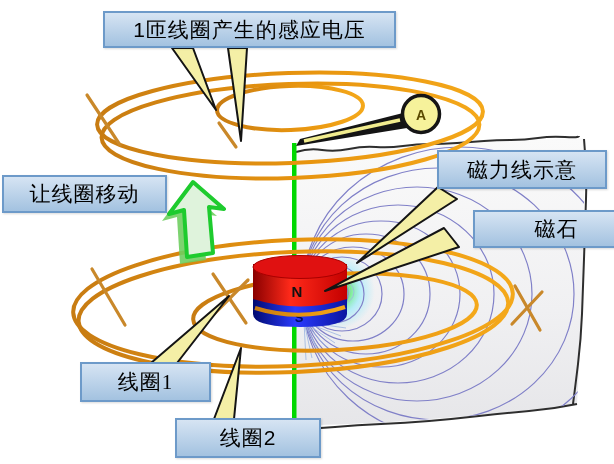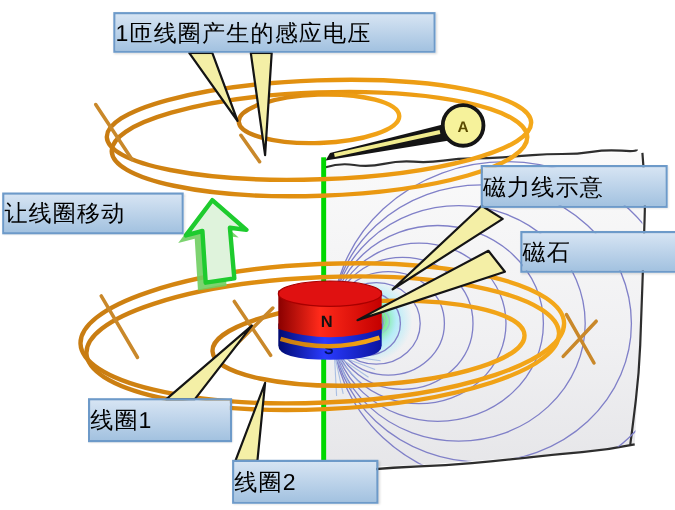--- a/index.html
+++ b/index.html
@@ -11,7 +11,7 @@
   #art{position:absolute;left:0;top:0;}
   .label-box{
     position:absolute;
-    display:flex;align-items:center;justify-content:flex-start;
+    display:flex;align-items:center;justify-content:center;
     background:linear-gradient(to bottom,var(--label_bg_top,#d6e4f3),var(--label_bg_bottom,#a3c2e0));
     border:2px solid var(--label_border,#6d9ac9);
     box-sizing:border-box;

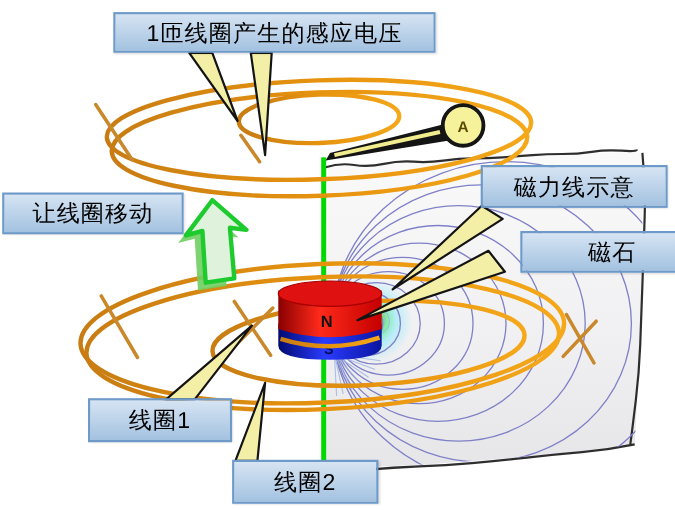--- a/index.html
+++ b/index.html
@@ -173,7 +173,7 @@
     <span>磁石</span>
   </div>
 
-  <div class="label-box" style="left:80px;top:362px;width:131px;height:40px;">
+  <div class="label-box" style="left:80px;top:362px;width:131px;height:40px;font-family:Liberation Serif, serif;">
     <span>线圈1</span>
   </div>
 

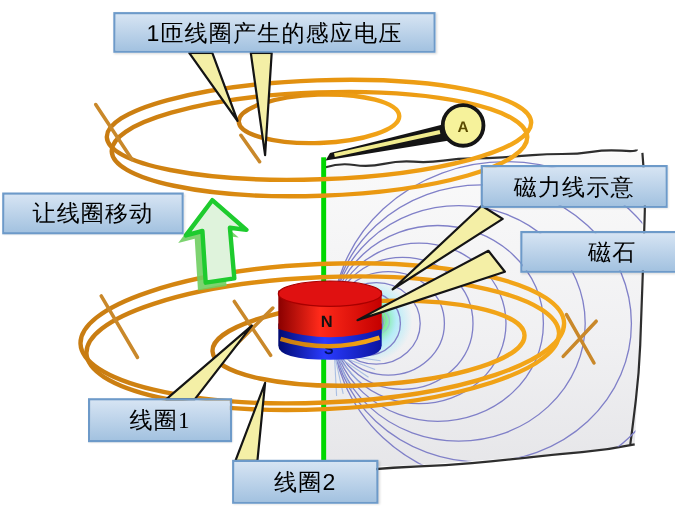--- a/index.html
+++ b/index.html
@@ -177,7 +177,7 @@
     <span>线圈1</span>
   </div>
 
-  <div class="label-box" style="left:175px;top:418px;width:133px;height:40px;margin-left:36px;">
+  <div class="label-box" style="left:175px;top:418px;width:146px;height:40px;">
     <span>线圈2</span>
   </div>
 

